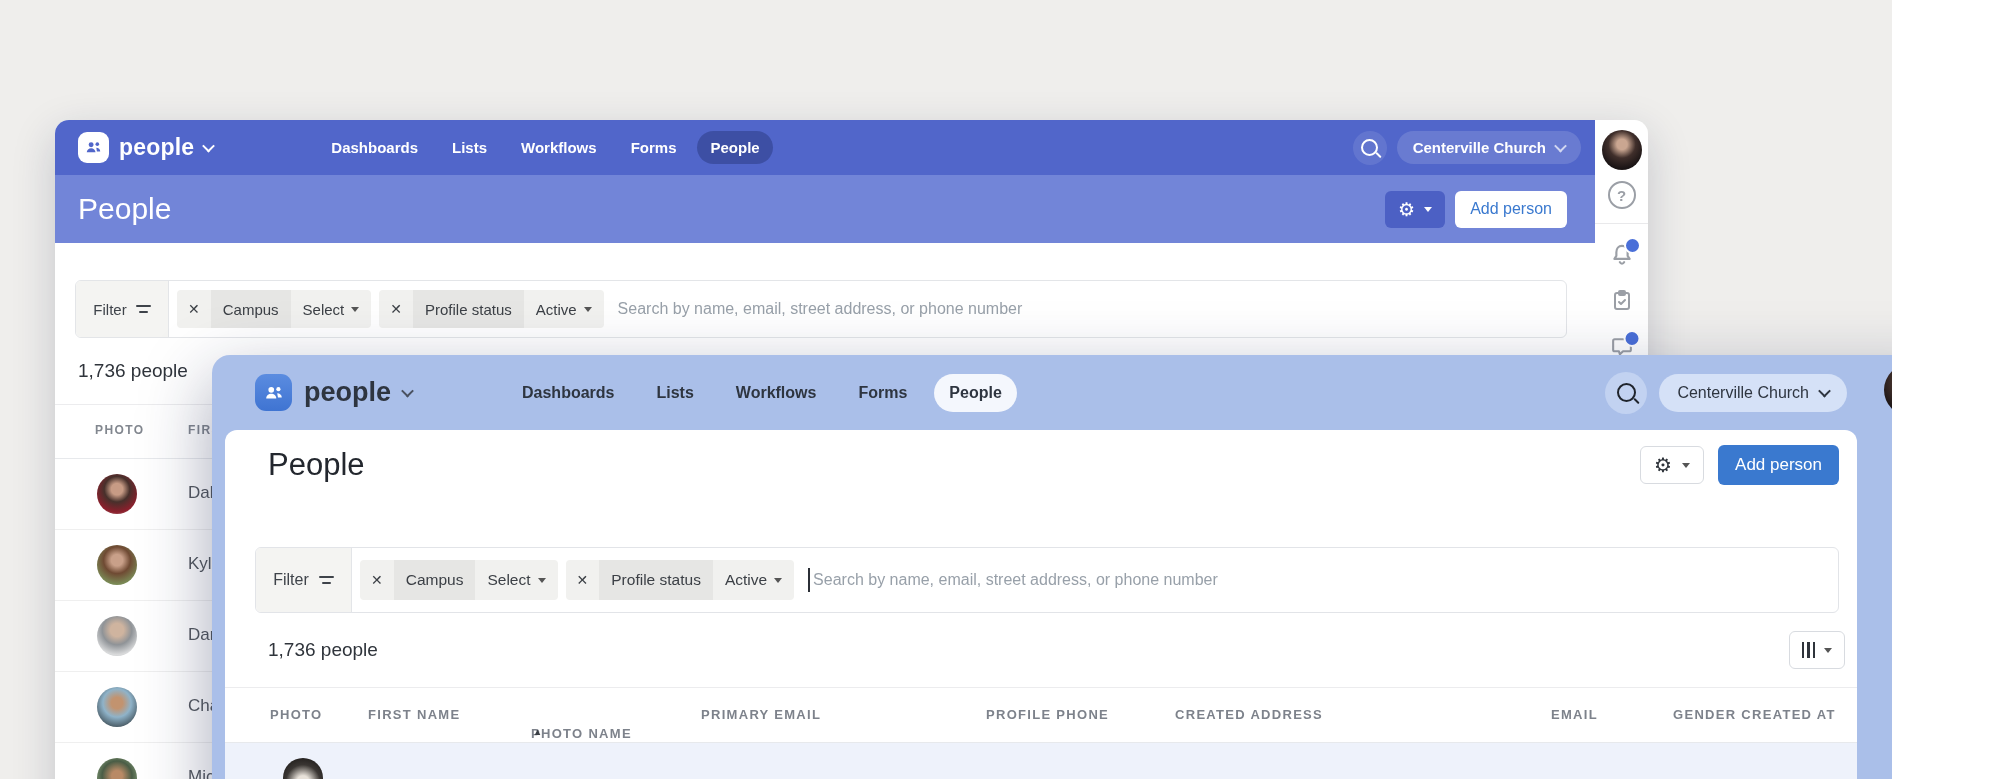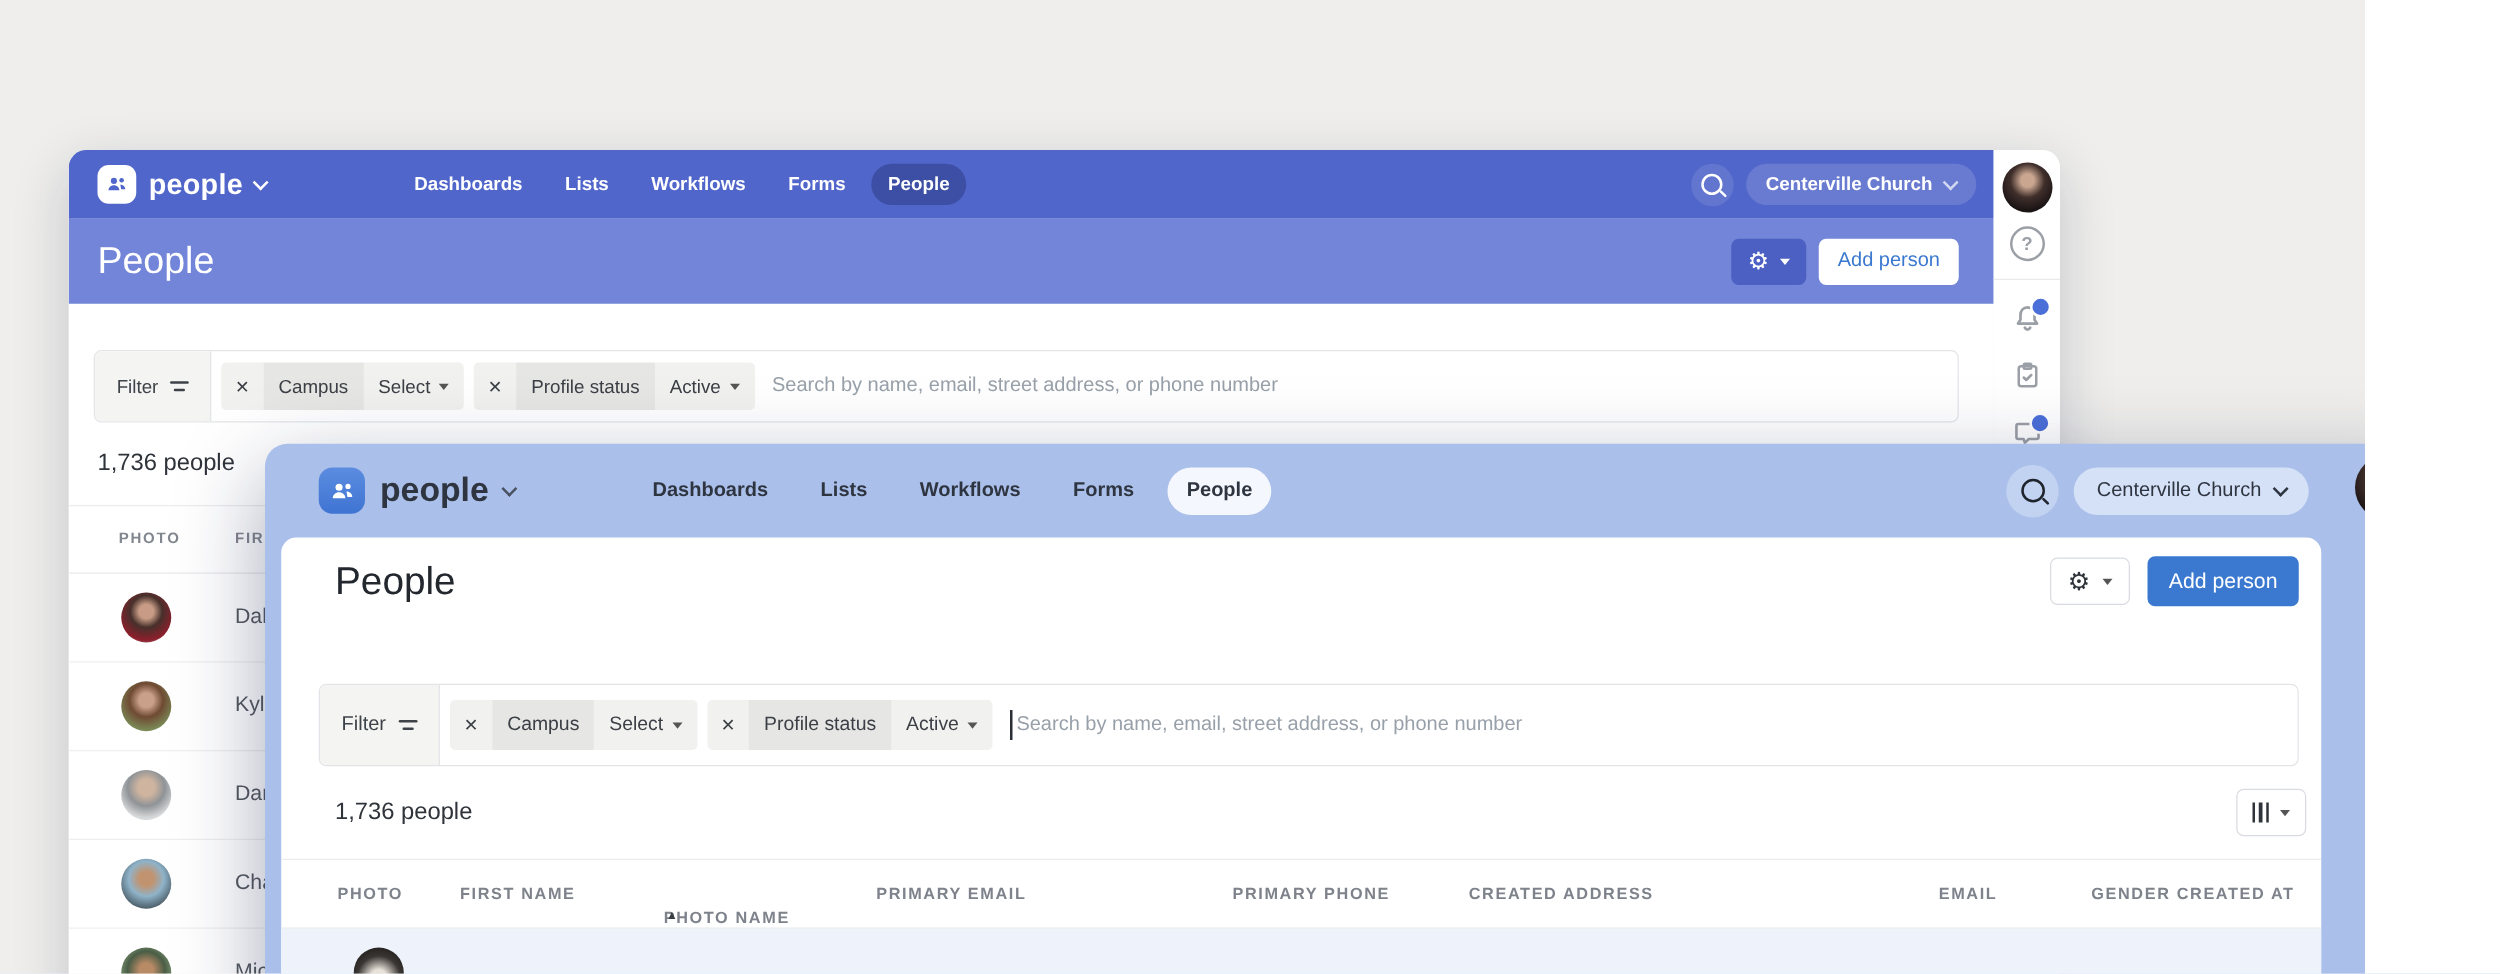--- a/index.html
+++ b/index.html
@@ -355,7 +355,7 @@
             <span class="sortmark">▴</span>
           </span>
         <span class="th-email">PRIMARY EMAIL</span>
-        <span class="th-phone">PRIMARY PHONE</span>
+        <span class="th-phone">PROFILE PHONE</span>
         <span class="th-addr">CREATED ADDRESS</span>
         <span class="th-gender">EMAIL</span>
         <span class="th-created">GENDER CREATED AT</span>

